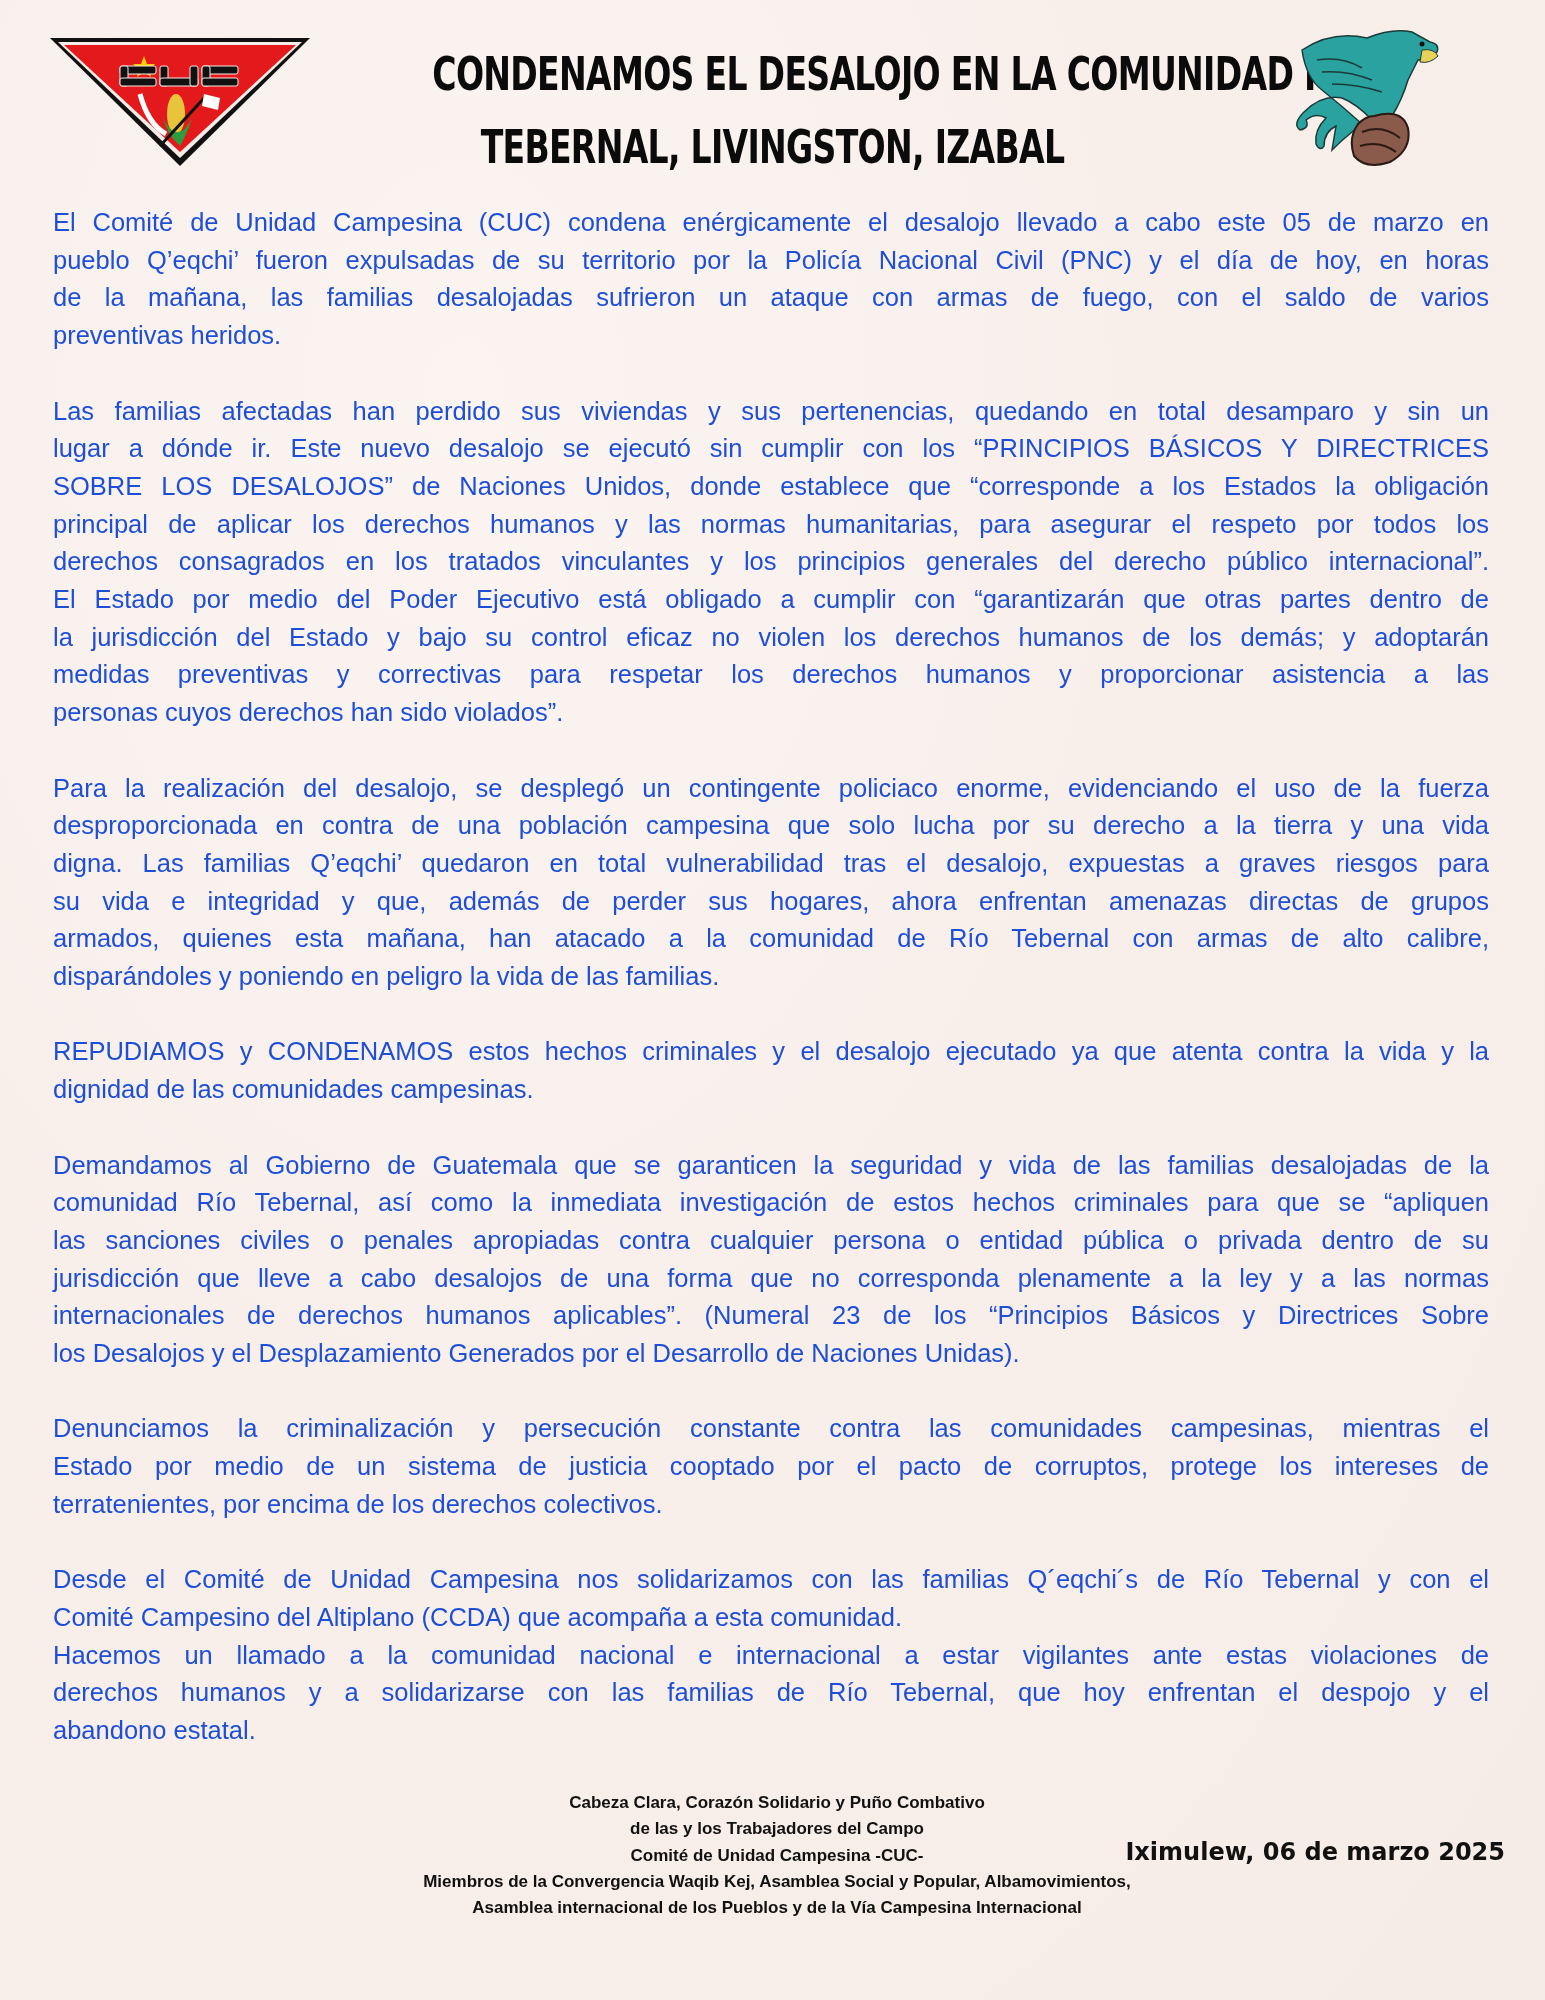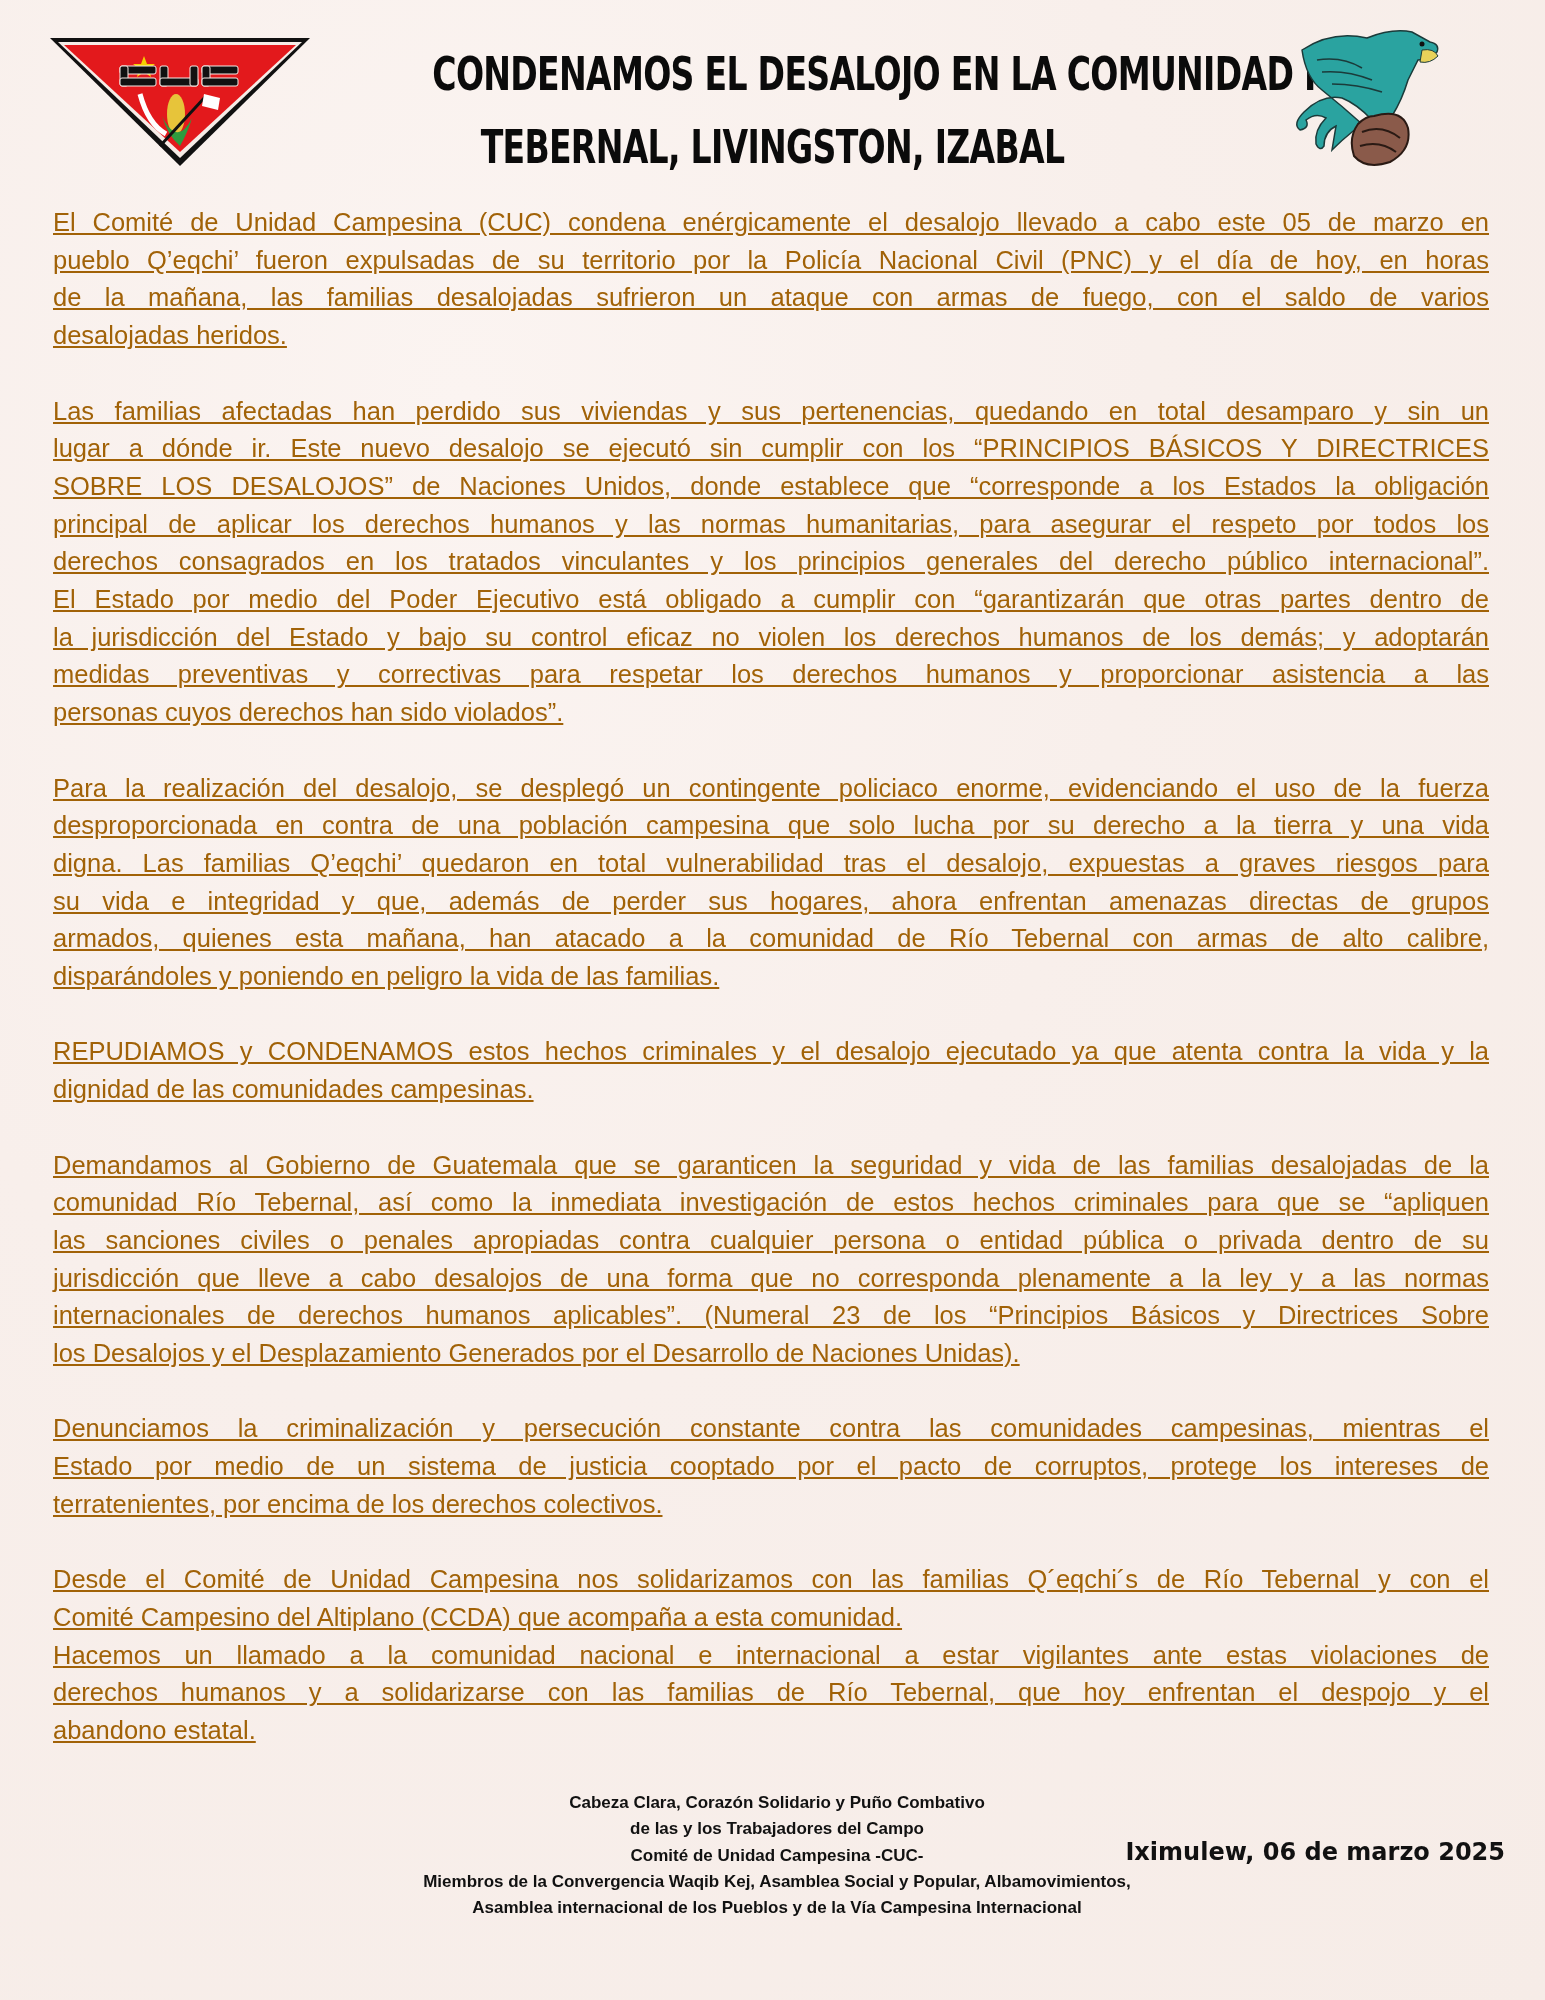--- a/index.html
+++ b/index.html
@@ -21,7 +21,7 @@
   .body {
     position:absolute; left:53px; width:1436px; top:204px;
     font-family:"Liberation Sans", sans-serif; font-size:25.5px; line-height:37.7px;
-    text-align:justify; color:#a16207;text-decoration:underline;
+    text-align:justify; color:#1d4ed8;
   }
   .body p { margin:0 0 37.7px 0; }
   .body p.tight { margin-bottom:0; }

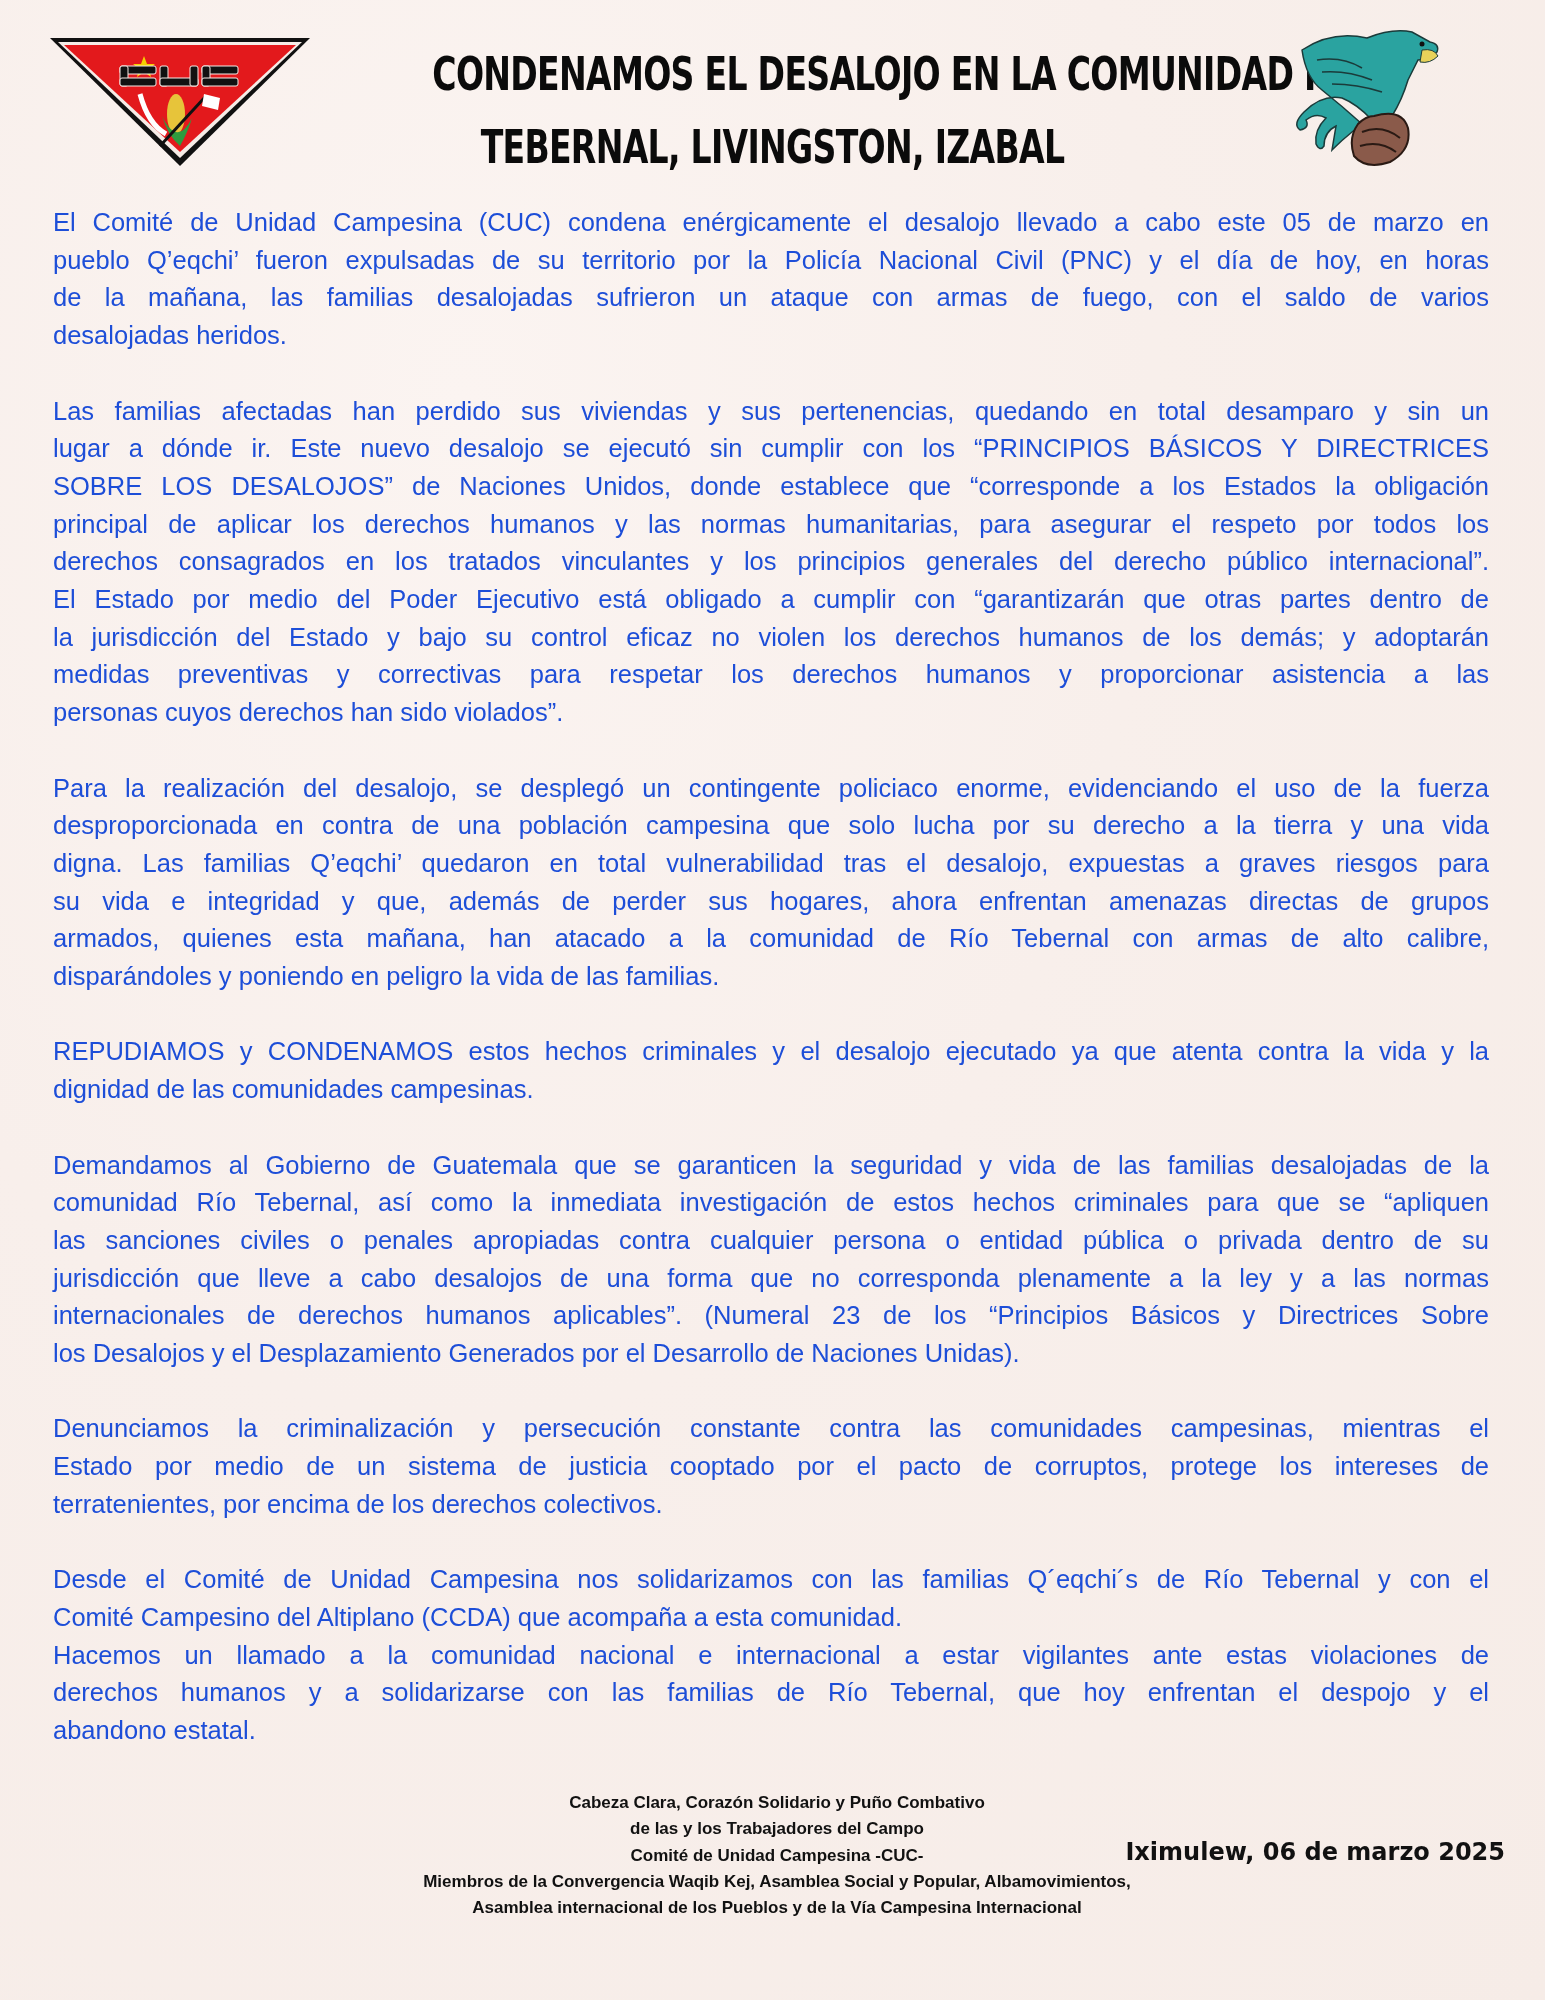--- a/index.html
+++ b/index.html
@@ -88,7 +88,7 @@
     <span class="line">El Comité de Unidad Campesina (CUC) condena enérgicamente el desalojo llevado a cabo este 05 de marzo en</span>
     <span class="line">pueblo Q’eqchi’ fueron expulsadas de su territorio por la Policía Nacional Civil (PNC) y el día de hoy, en horas</span>
     <span class="line">de la mañana, las familias desalojadas sufrieron un ataque con armas de fuego, con el saldo de varios</span>
-    <span class="line last">desalojadas heridos.</span>
+    <span class="line last">preventivas heridos.</span>
   </p>
   <p>
     <span class="line">Las familias afectadas han perdido sus viviendas y sus pertenencias, quedando en total desamparo y sin un</span>

